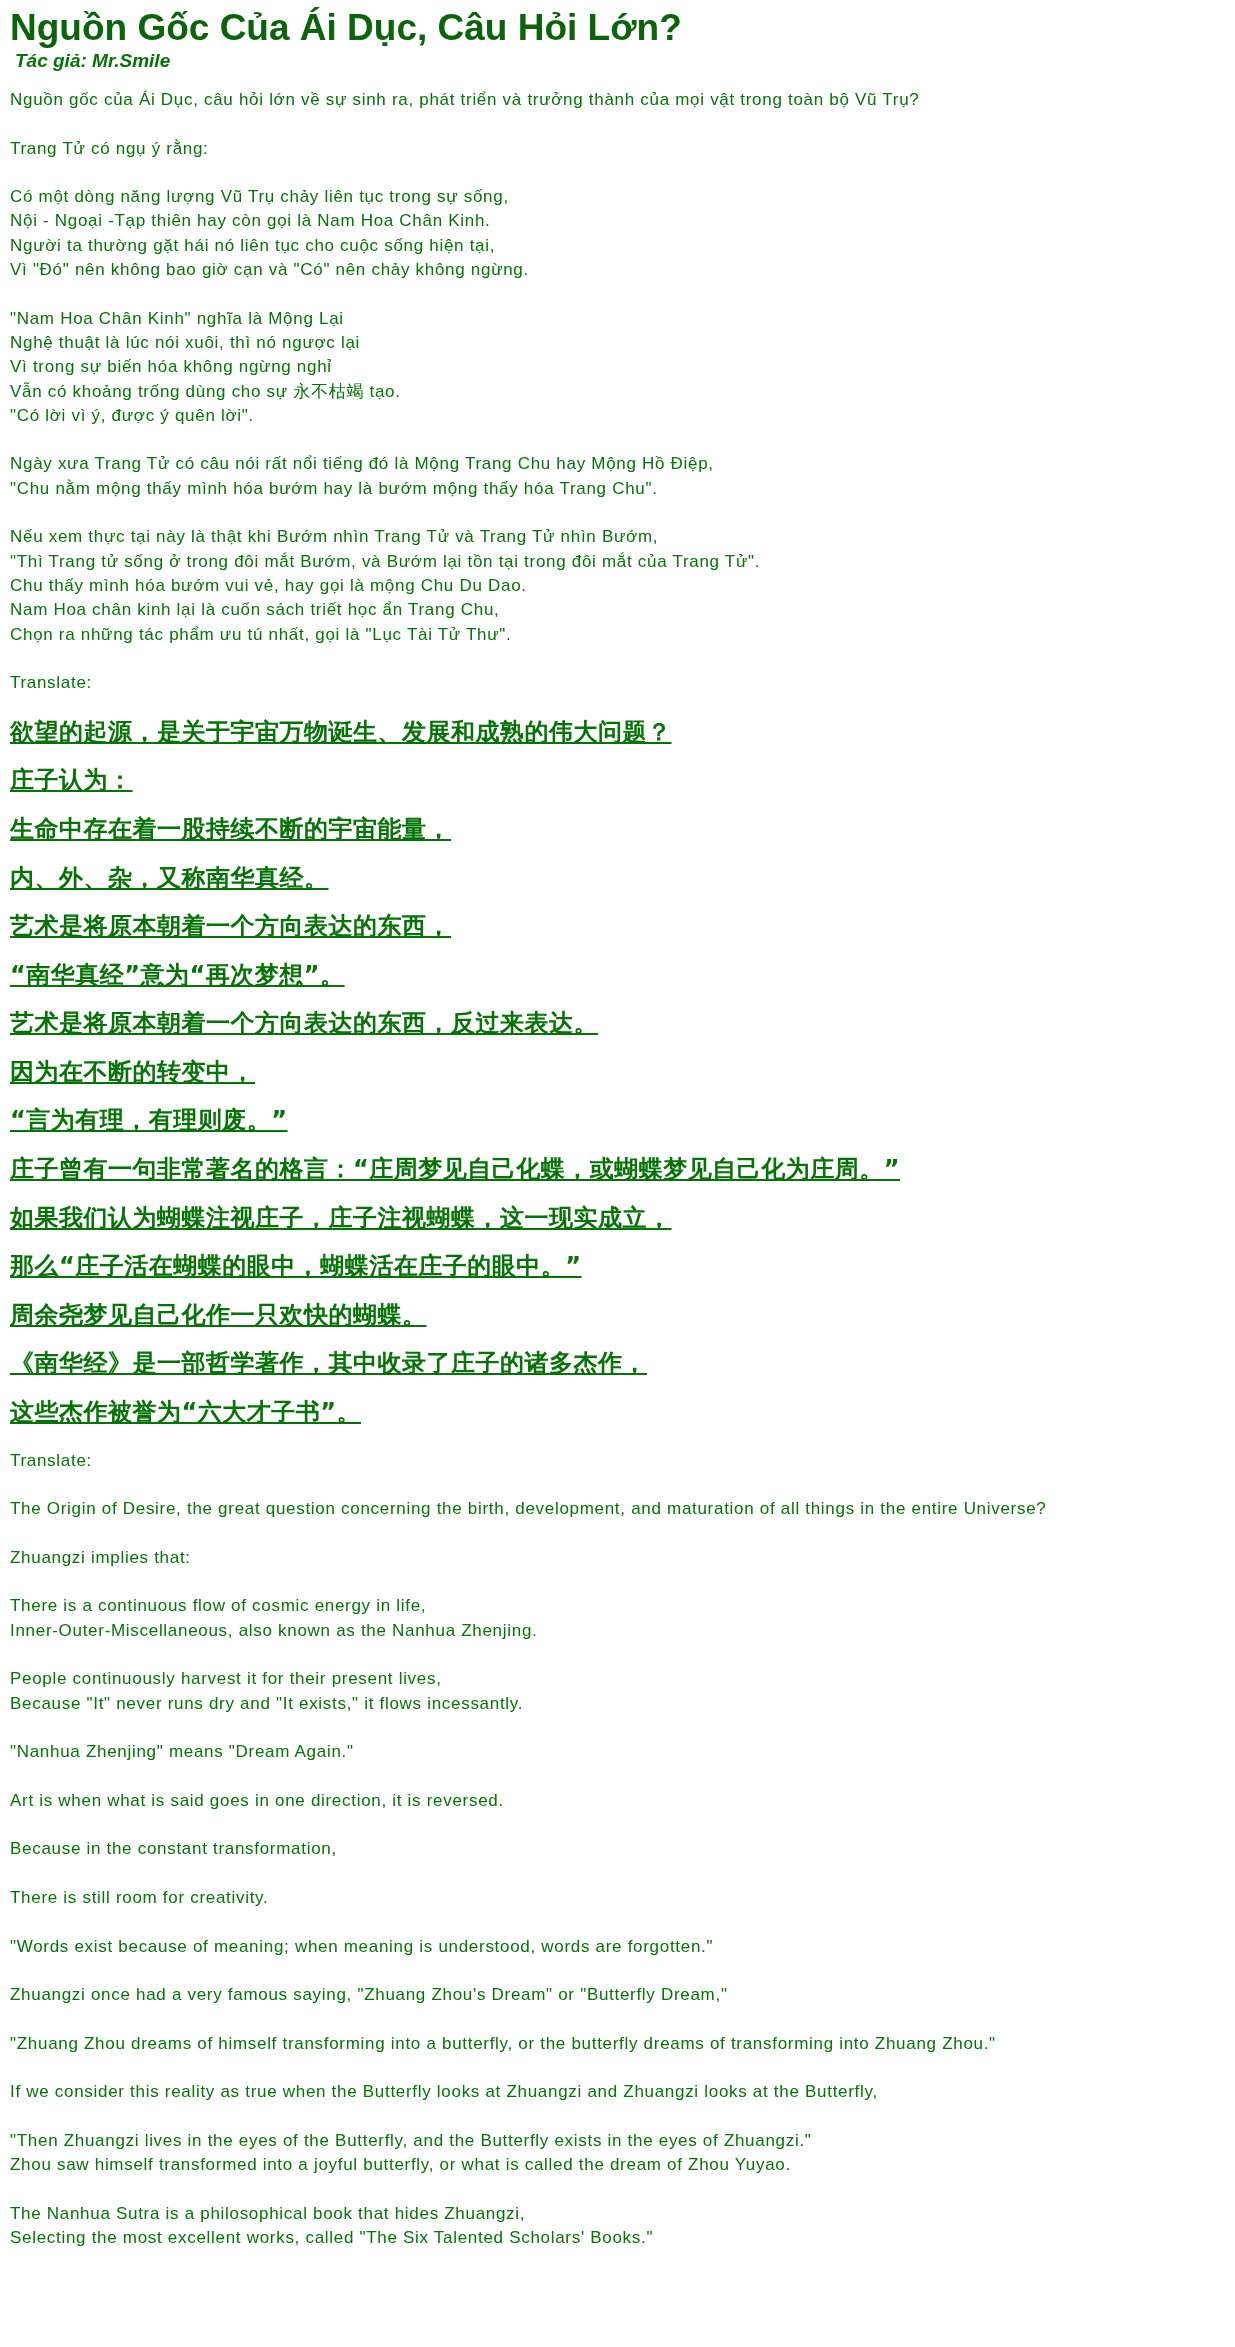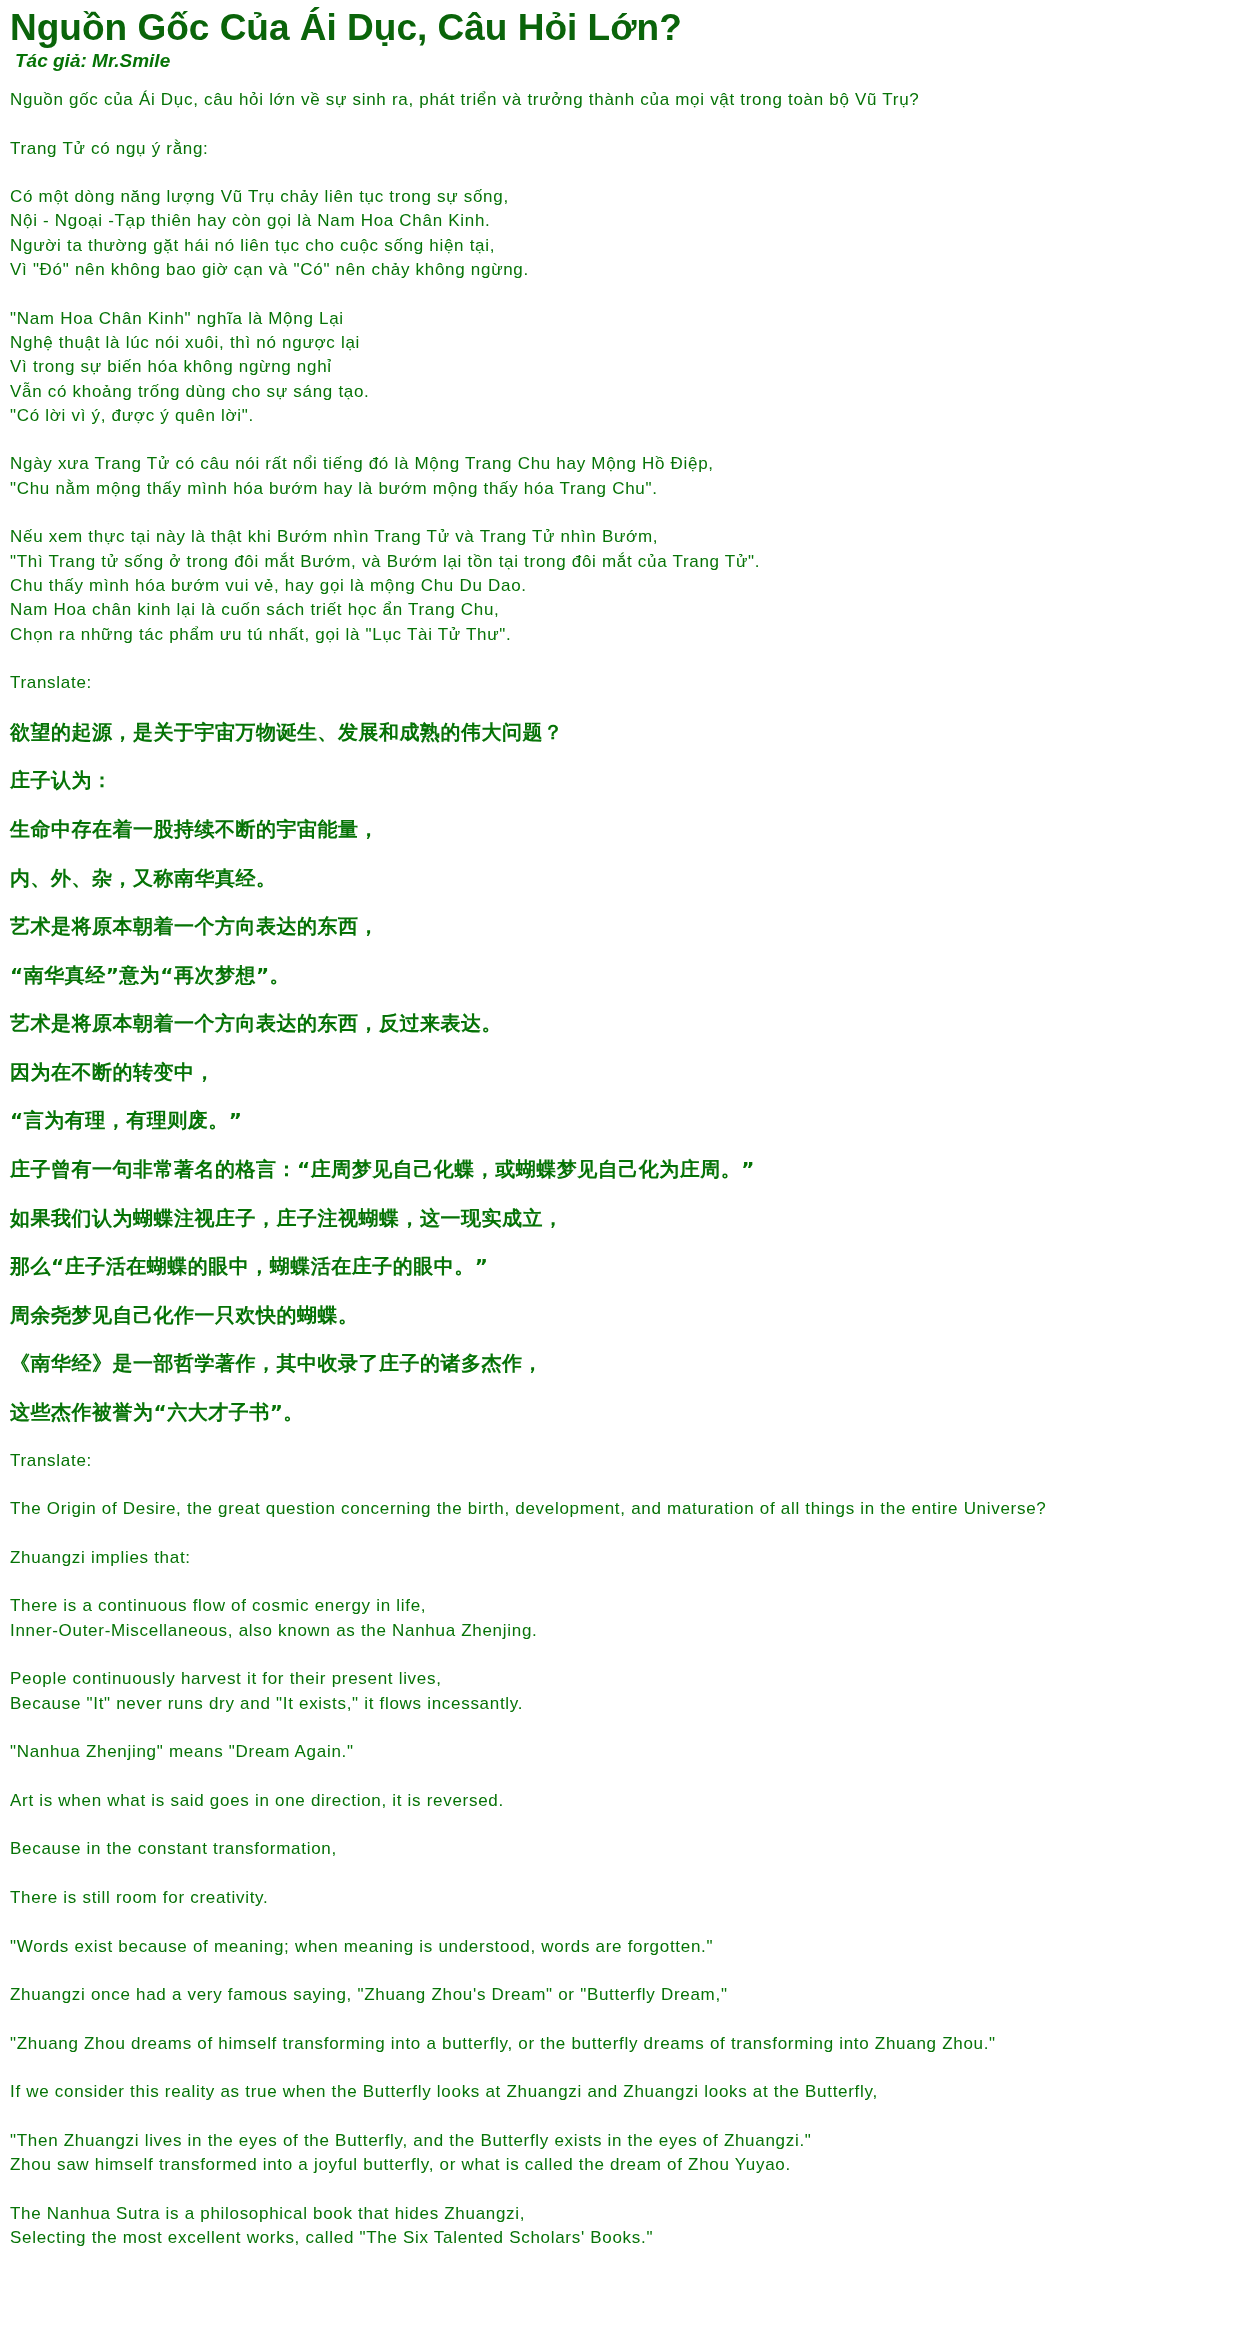--- a/index.html
+++ b/index.html
@@ -60,7 +60,7 @@
       <p class="para vi"><span>Nguồn gốc của Ái Dục, câu hỏi lớn về sự sinh ra, phát triển và trưởng thành của mọi vật trong toàn bộ Vũ Trụ?</span></p>
       <p class="para vi"><span>Trang Tử có ngụ ý rằng:</span></p>
       <p class="para vi"><span>Có một dòng năng lượng Vũ Trụ chảy liên tục trong sự sống,</span><br><span>Nội - Ngoại -Tạp thiên hay còn gọi là Nam Hoa Chân Kinh.</span><br><span>Người ta thường gặt hái nó liên tục cho cuộc sống hiện tại,</span><br><span>Vì "Đó" nên không bao giờ cạn và "Có" nên chảy không ngừng.</span></p>
-      <p class="para vi"><span>"Nam Hoa Chân Kinh" nghĩa là Mộng Lại</span><br><span>Nghệ thuật là lúc nói xuôi, thì nó ngược lại</span><br><span>Vì trong sự biến hóa không ngừng nghỉ</span><br><span>Vẫn có khoảng trống dùng cho sự sáng tạo.</span><br><span>"Có lời vì ý, được ý quên lời".</span></p>
+      <p class="para vi"><span>"Nam Hoa Chân Kinh" nghĩa là Mộng Lại</span><br><span>Nghệ thuật là lúc nói xuôi, thì nó ngược lại</span><br><span>Vì trong sự biến hóa không ngừng nghỉ</span><br><span>Vẫn có khoảng trống dùng cho sự 永不枯竭 tạo.</span><br><span>"Có lời vì ý, được ý quên lời".</span></p>
       <p class="para vi"><span>Ngày xưa Trang Tử có câu nói rất nổi tiếng đó là Mộng Trang Chu hay Mộng Hồ Điệp,</span><br><span>"Chu nằm mộng thấy mình hóa bướm hay là bướm mộng thấy hóa Trang Chu".</span></p>
       <p class="para vi"><span>Nếu xem thực tại này là thật khi Bướm nhìn Trang Tử và Trang Tử nhìn Bướm,</span><br><span>"Thì Trang tử sống ở trong đôi mắt Bướm, và Bướm lại tồn tại trong đôi mắt của Trang Tử".</span><br><span>Chu thấy mình hóa bướm vui vẻ, hay gọi là mộng Chu Du Dao.</span><br><span>Nam Hoa chân kinh lại là cuốn sách triết học ẩn Trang Chu,</span><br><span>Chọn ra những tác phẩm ưu tú nhất, gọi là "Lục Tài Tử Thư".</span></p>
       <p class="para vi"><span>Translate:</span></p>

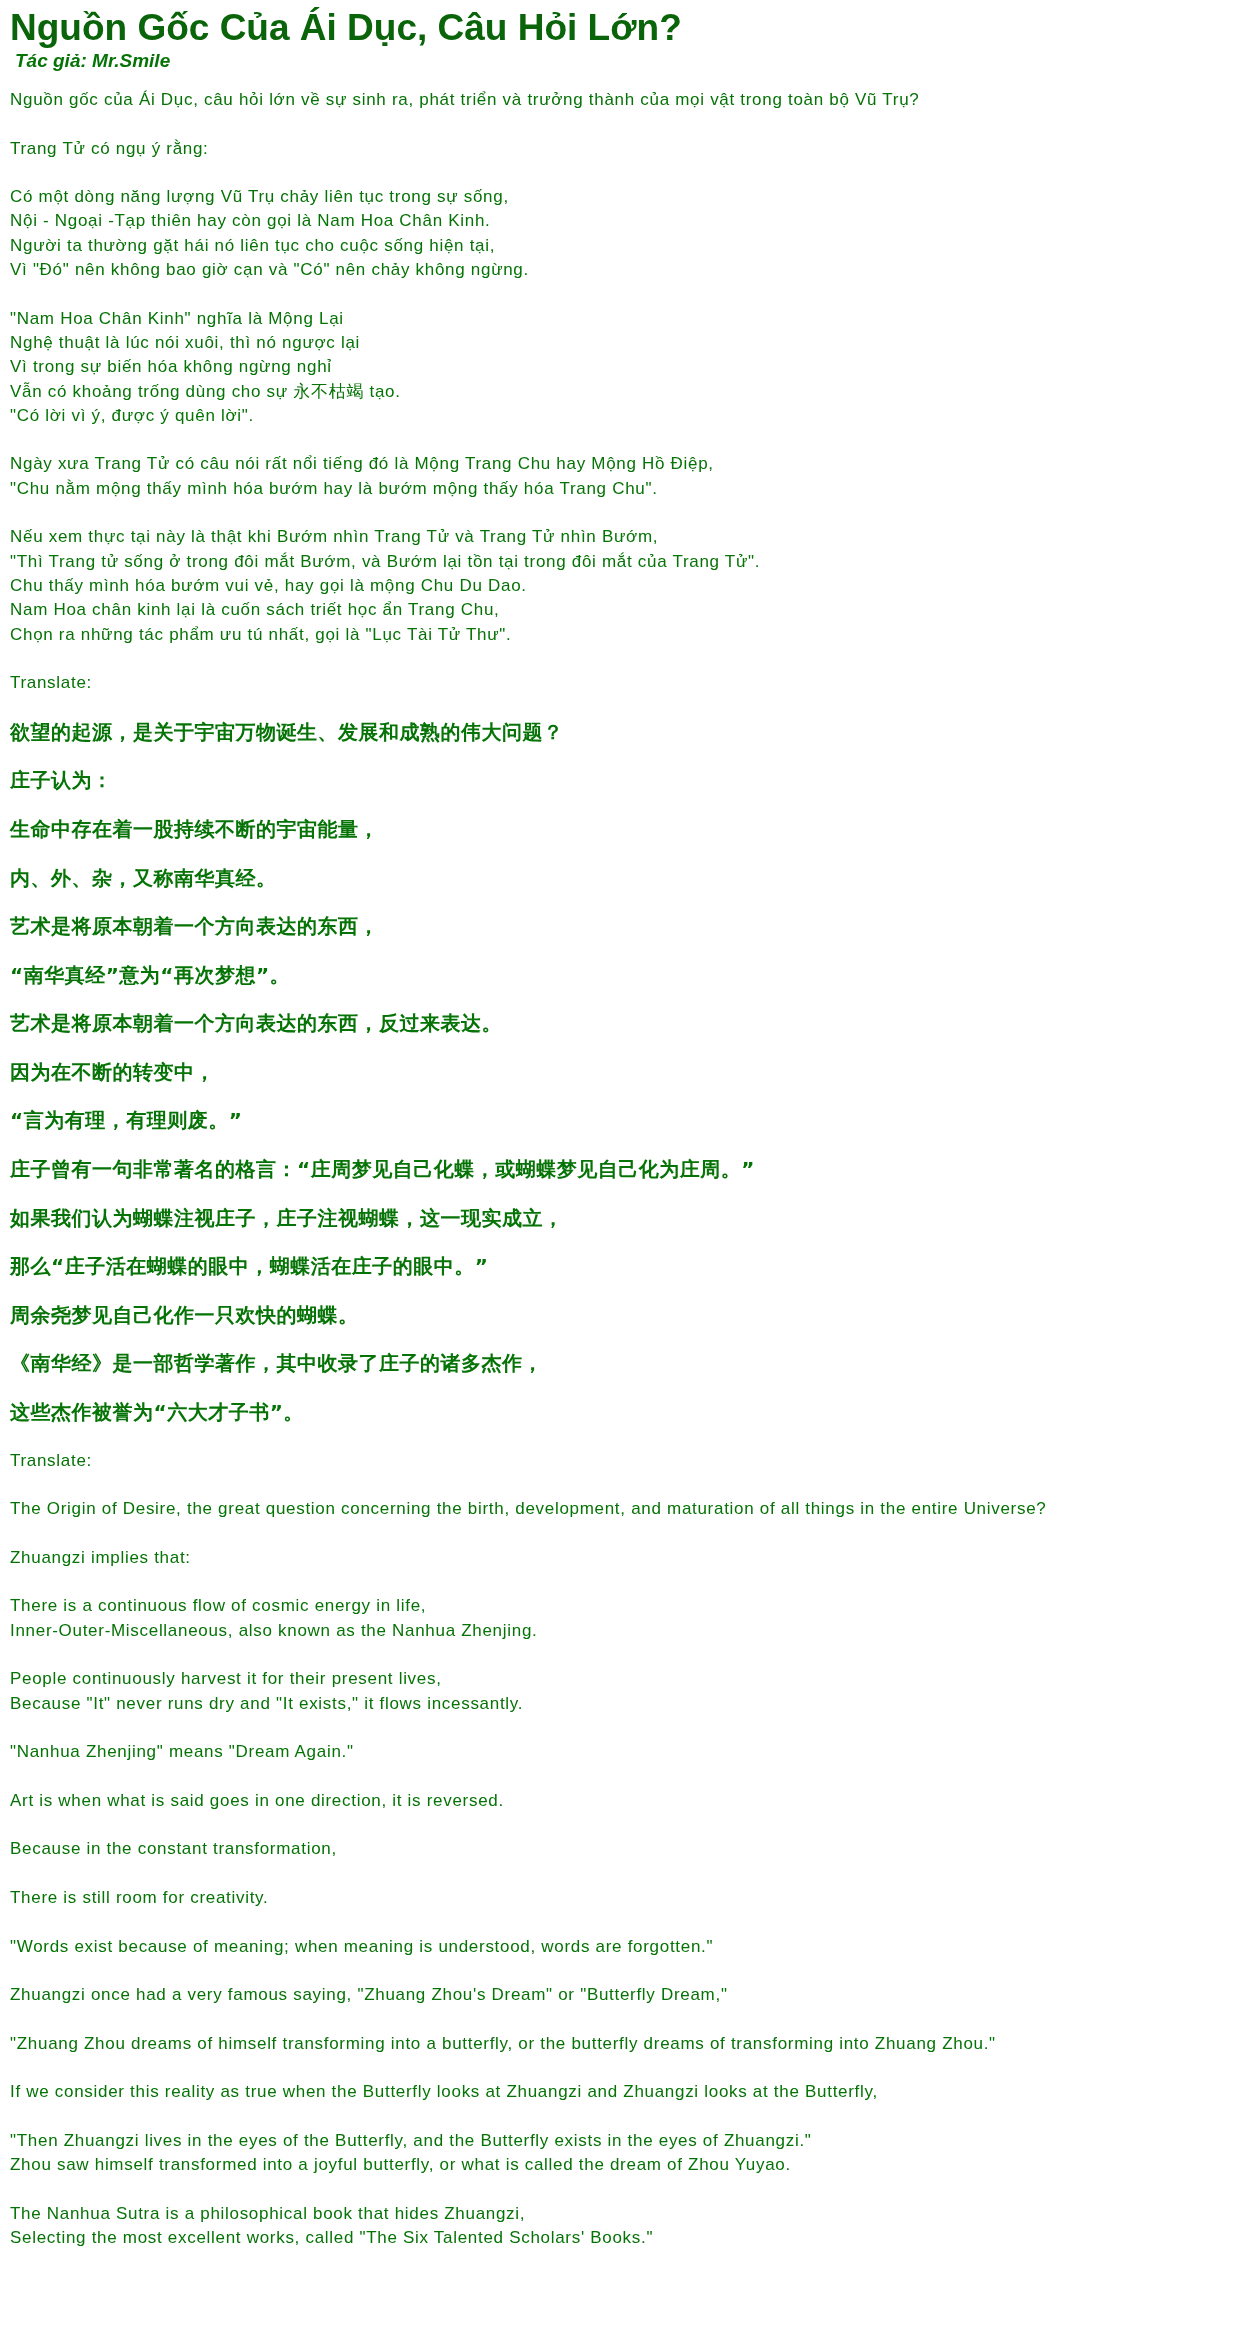--- a/index.html
+++ b/index.html
@@ -40,11 +40,12 @@
     margin: 0 0 24.3px 0;
   }
   .para.zh {
-    font-size: 20px;
+    font-size: 24px;
     font-weight: 700;
     letter-spacing: 0.5px;
     
     font-family: "DejaVu Sans", sans-serif;
+    text-decoration: underline;
   }
   .para:last-child {
     margin-bottom: 8px;

